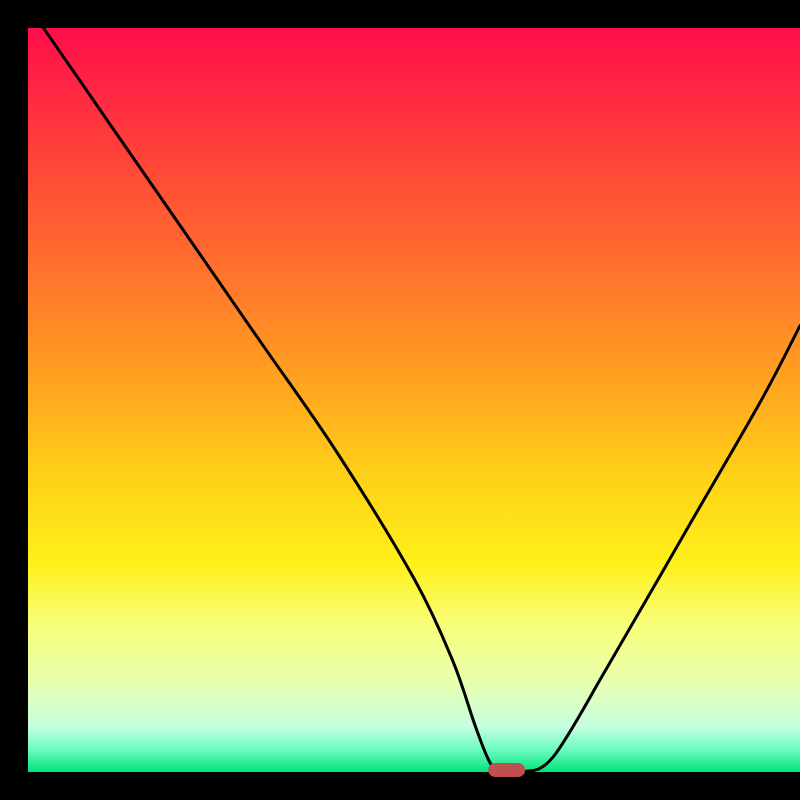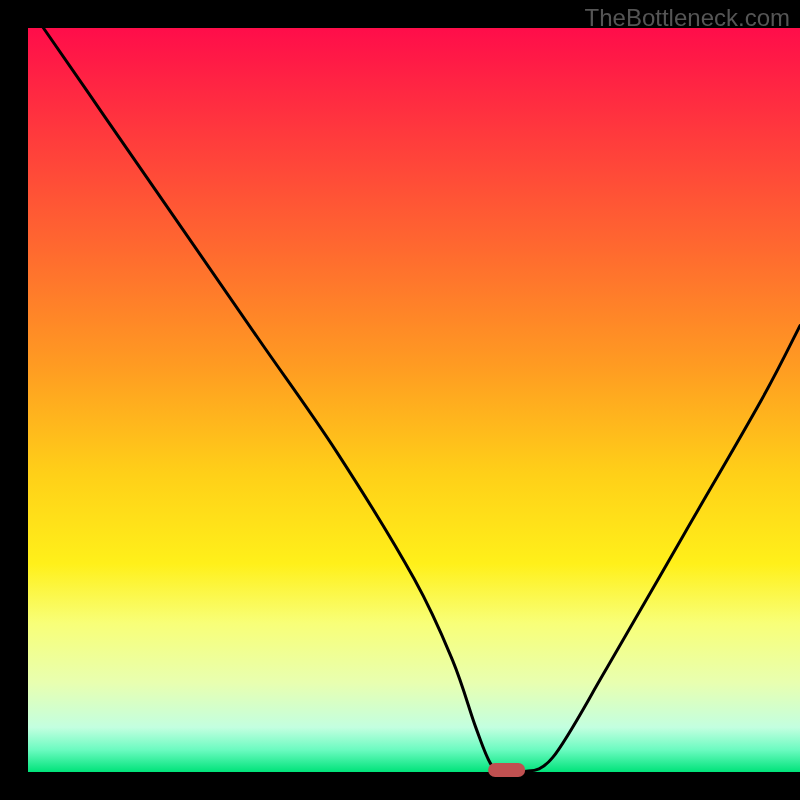--- a/index.html
+++ b/index.html
@@ -34,7 +34,6 @@
 <body>
 
 <div class="chart-container">
-  <div class="watermark">TheBottleneck.com</div>
   <svg id="chart-svg" width="800" height="800" viewBox="0 0 800 800">
     <defs>
       <linearGradient id="bg-grad" x1="0" y1="0" x2="0" y2="1">

